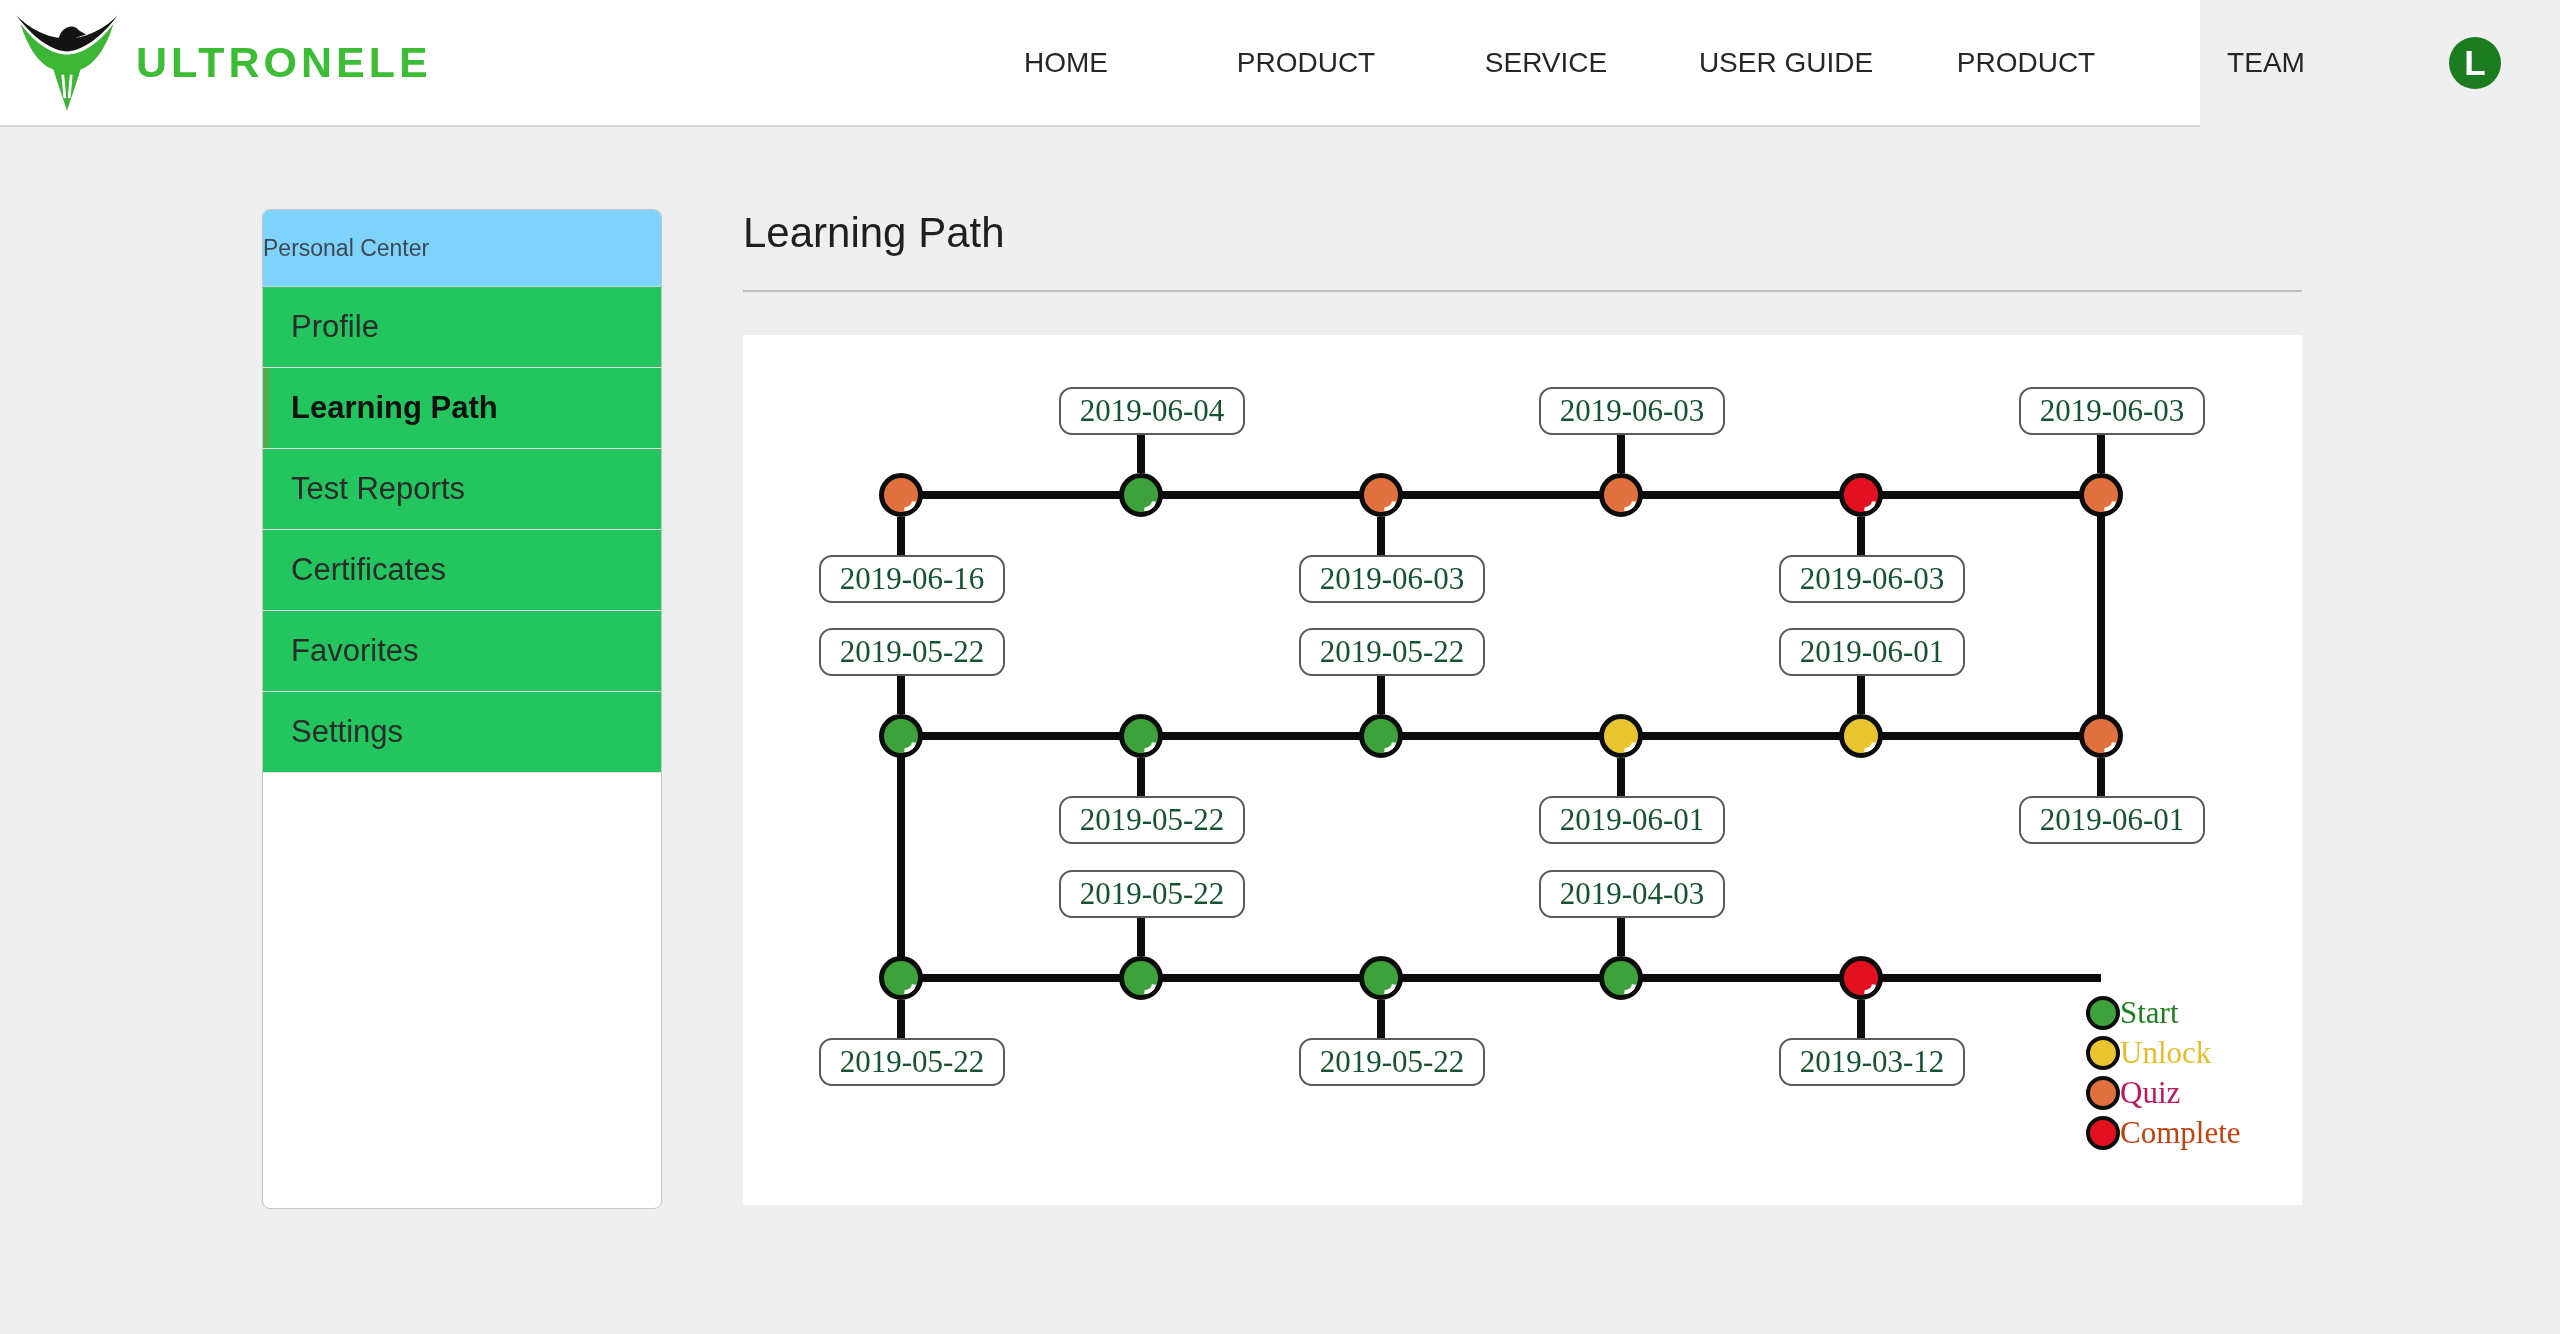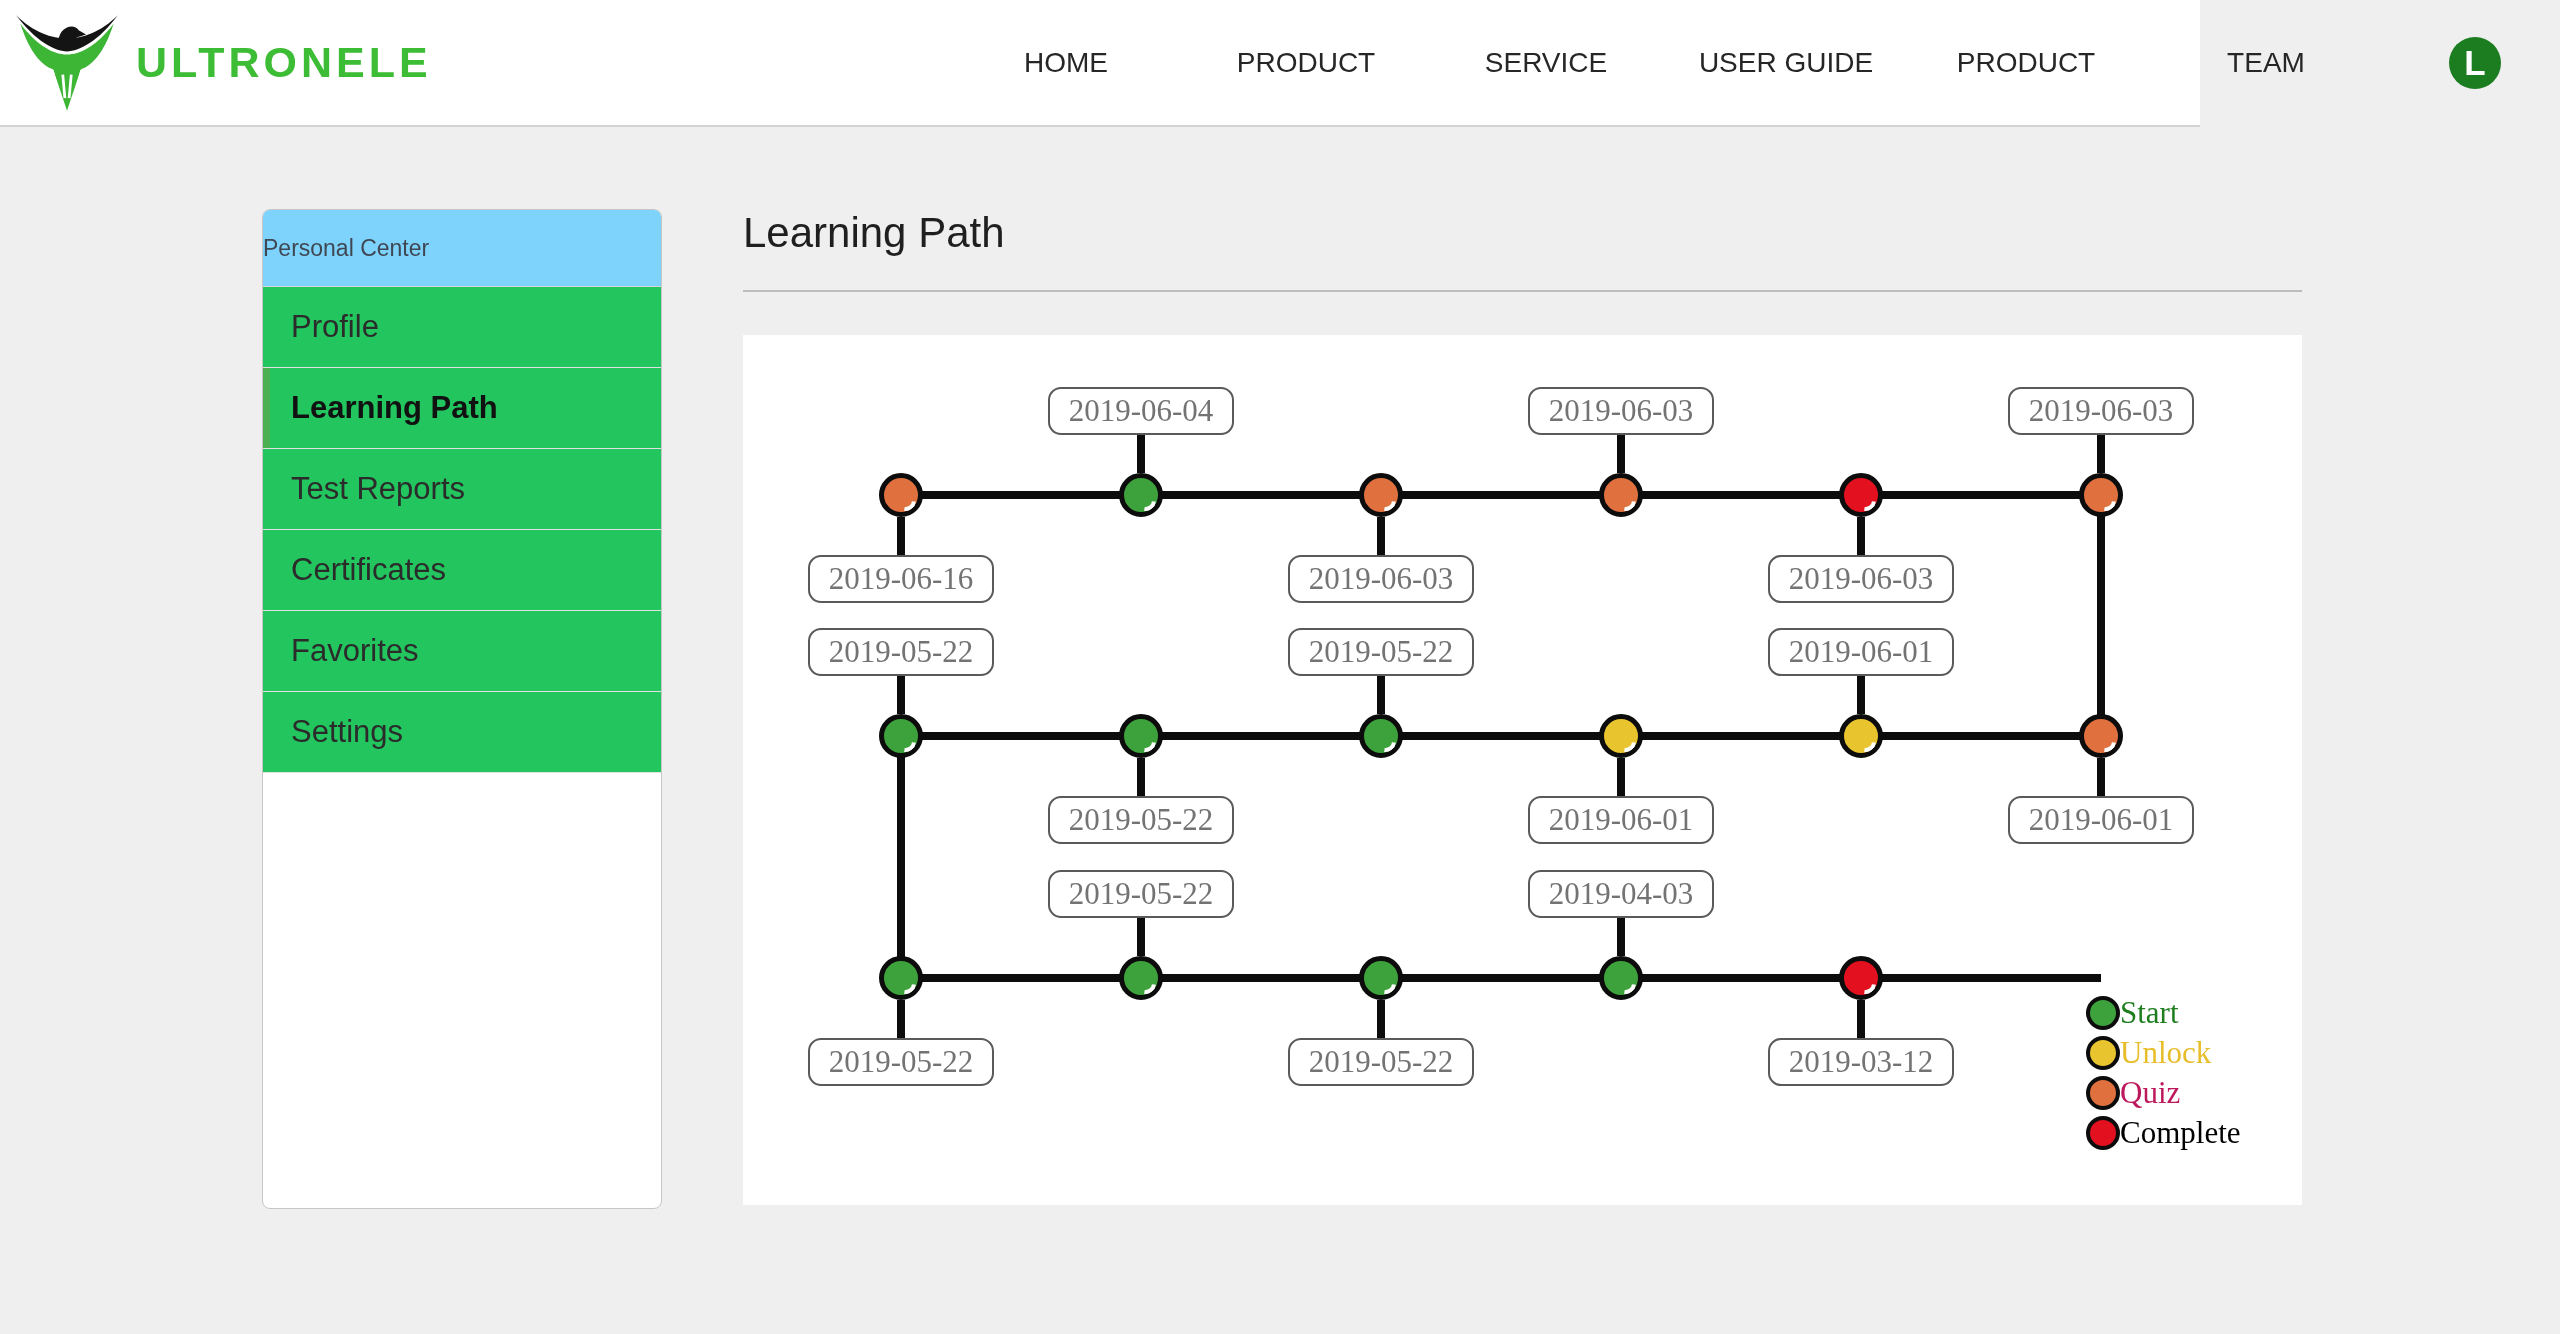--- a/index.html
+++ b/index.html
@@ -66,8 +66,8 @@
   .date-label {
     position:absolute; width:186px; height:48px; box-sizing:border-box;
     border:2px solid #5a5a5a; border-radius:13px; background:#ffffff; z-index:2;
-    font-family:"Liberation Serif", serif; font-size:31px; color:#737373;
-    display:flex; align-items:center; justify-content:center;
+    font-family:"Liberation Serif", serif; font-size:31px; color:#14532d;
+    display:flex; align-items:center; justify-content:center;margin-left:11px;
   }
   .legend-row { position:absolute; display:flex; align-items:center; z-index:3; }
   .legend-dot { width:26px; height:26px; border:4px solid #0c0c0c; border-radius:50%; box-sizing:content-box; }

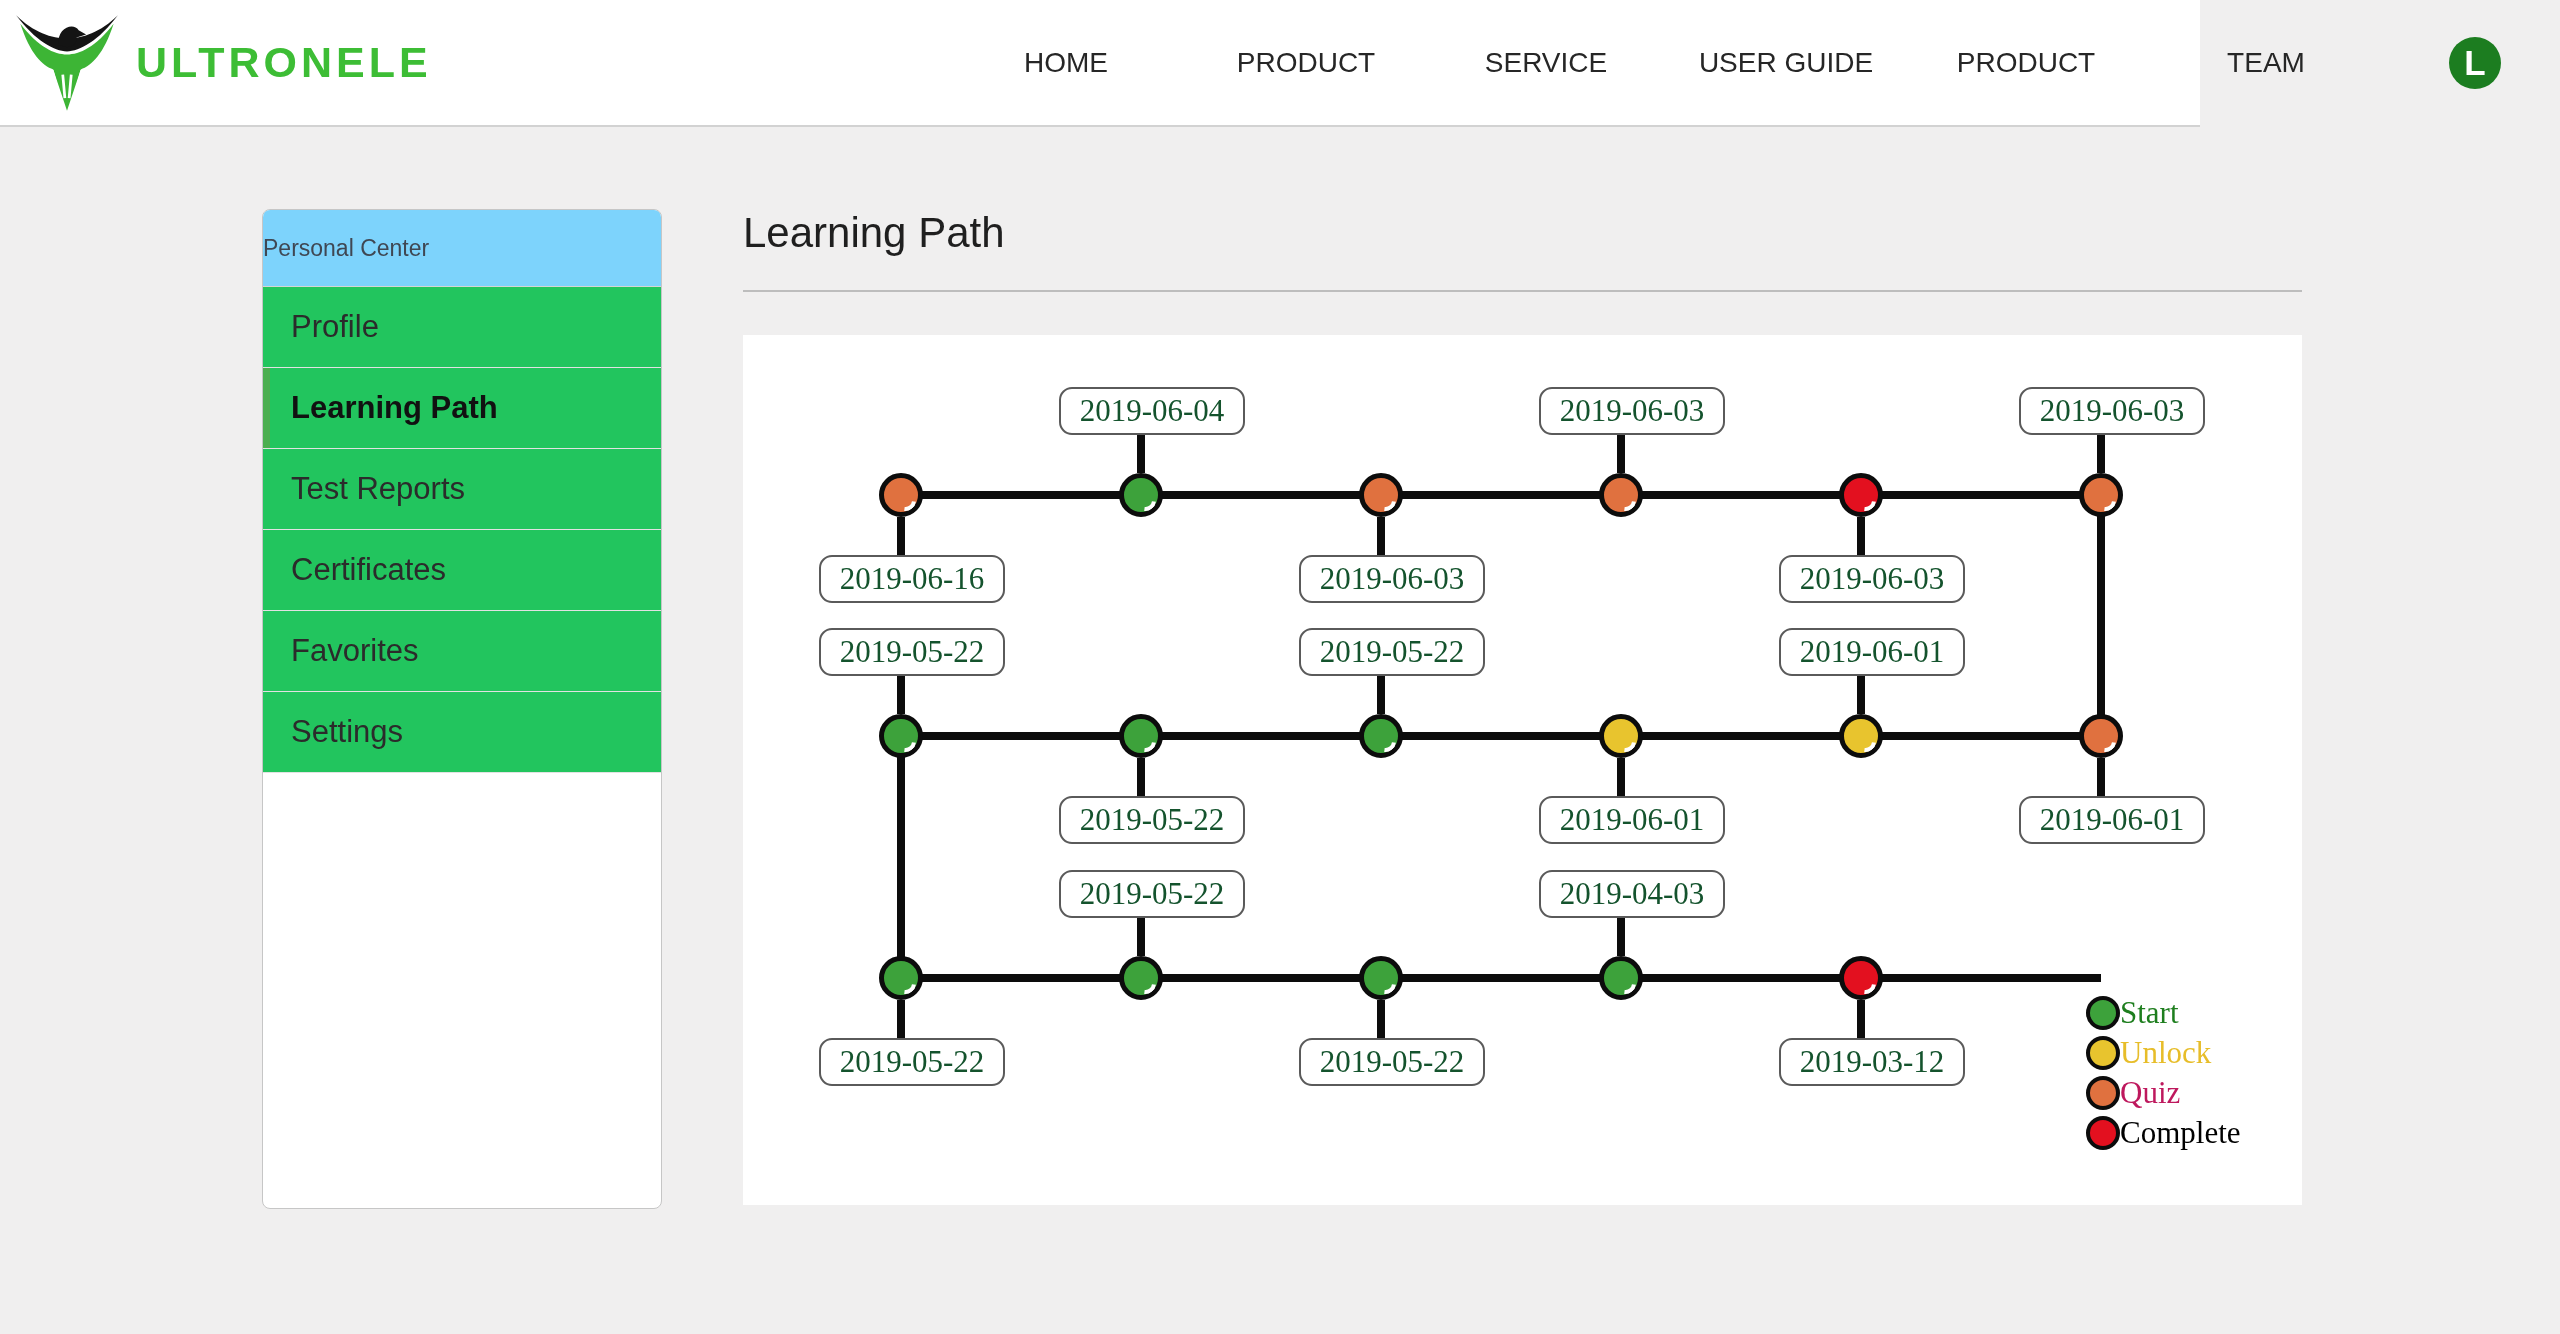--- a/index.html
+++ b/index.html
@@ -183,7 +183,7 @@
   </div>
       <div class="legend-row" style="left: 1343px; top: 781px;">
     <span class="legend-dot" style="background: rgb(227, 16, 31);"></span>
-    <span class="legend-text" style="color: #000000;">Complete</span>
+    <span class="legend-text" style="color: #c2410c;">Complete</span>
   </div>
     </section>
 </main>

